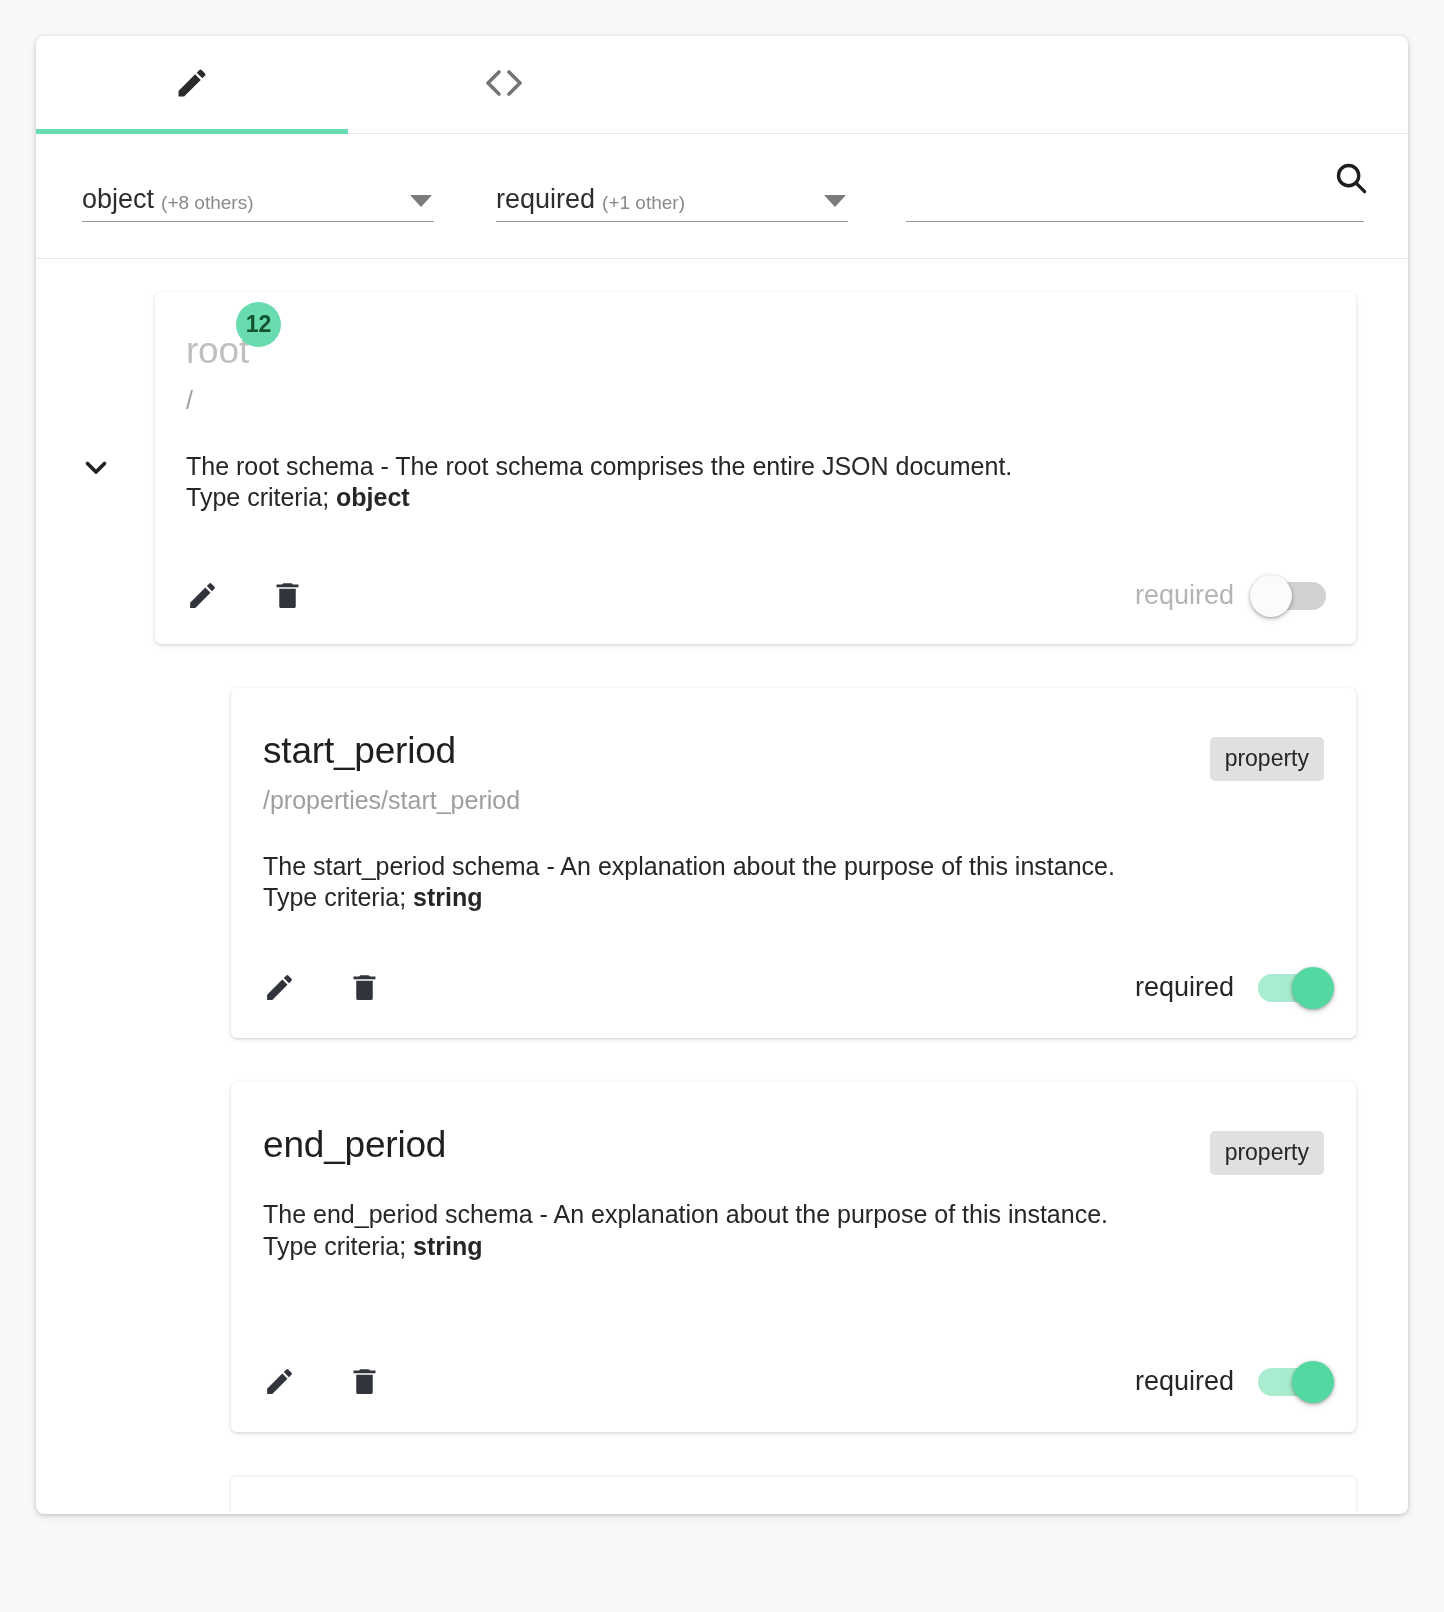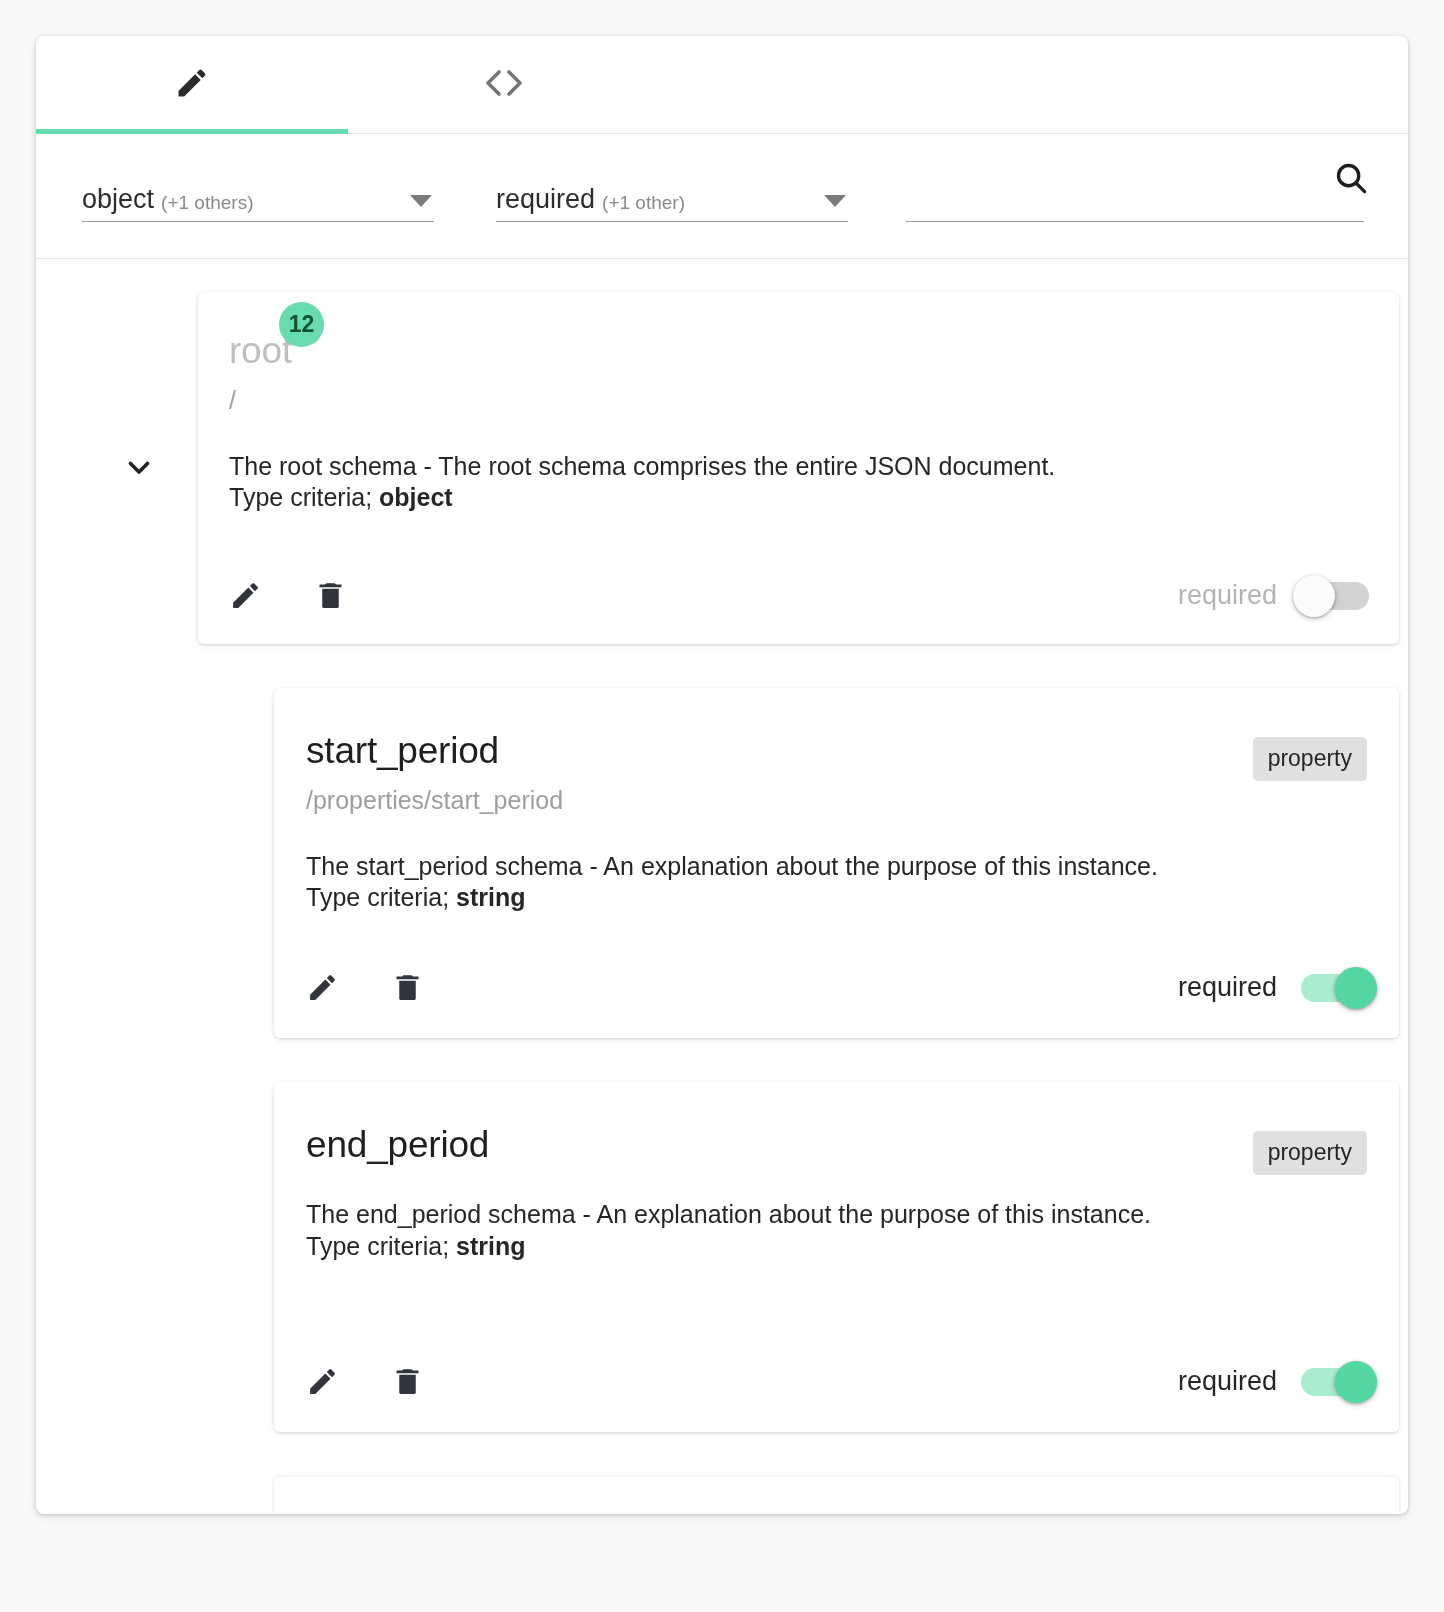--- a/index.html
+++ b/index.html
@@ -328,7 +328,7 @@
 
     <div class="select-field select-type">
       <span class="sel-main">object</span>
-      <span class="sel-sub">(+1 others)</span>
+      <span class="sel-sub">(+8 others)</span>
       <span class="sel-caret"></span>
     </div>
 

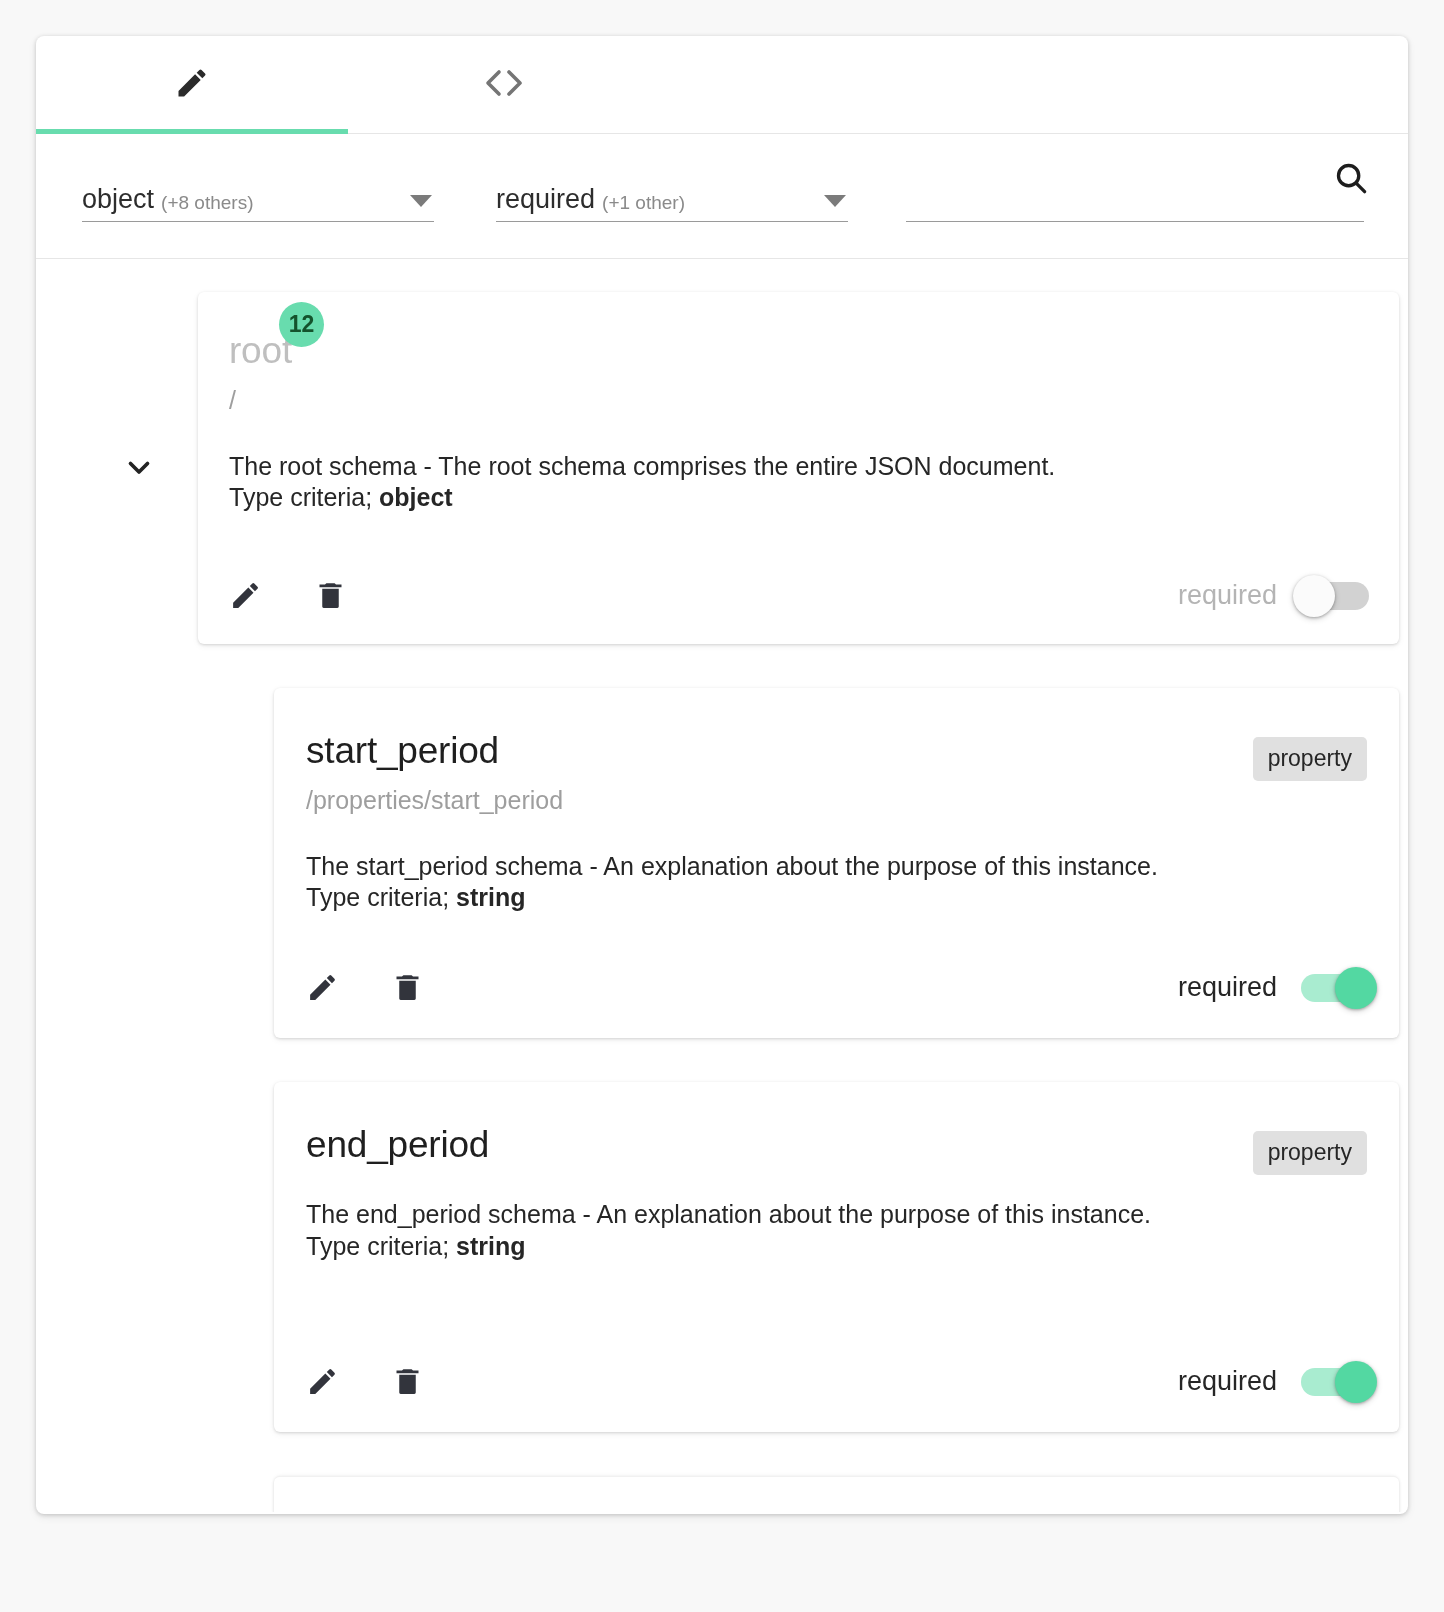--- a/index.html
+++ b/index.html
@@ -137,7 +137,6 @@
     height: 1253px;
     overflow: hidden;
     padding-top: 33px;
-    margin-left: 43px;
   }
 
   

